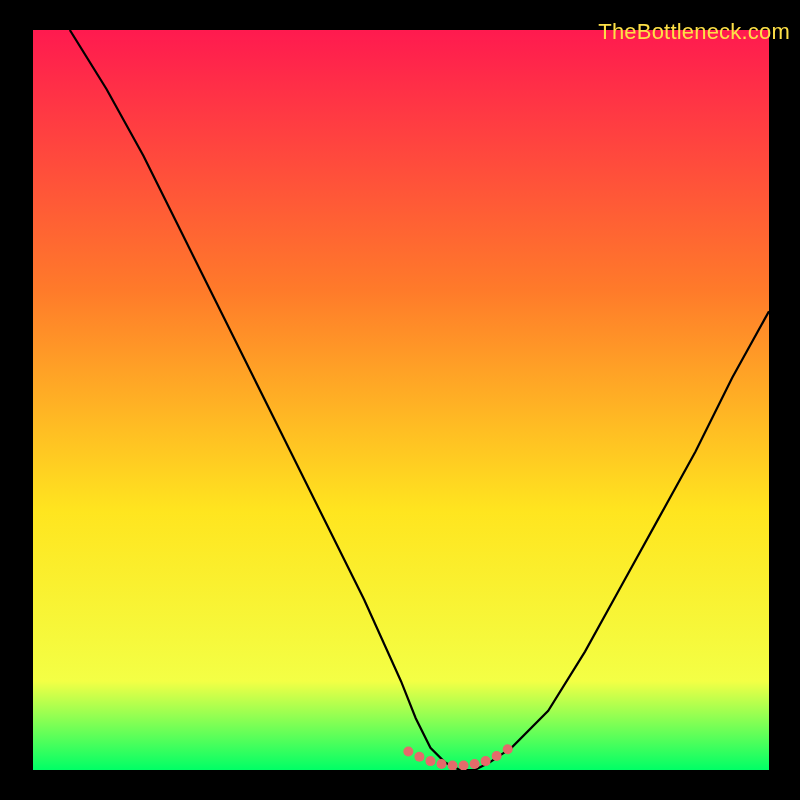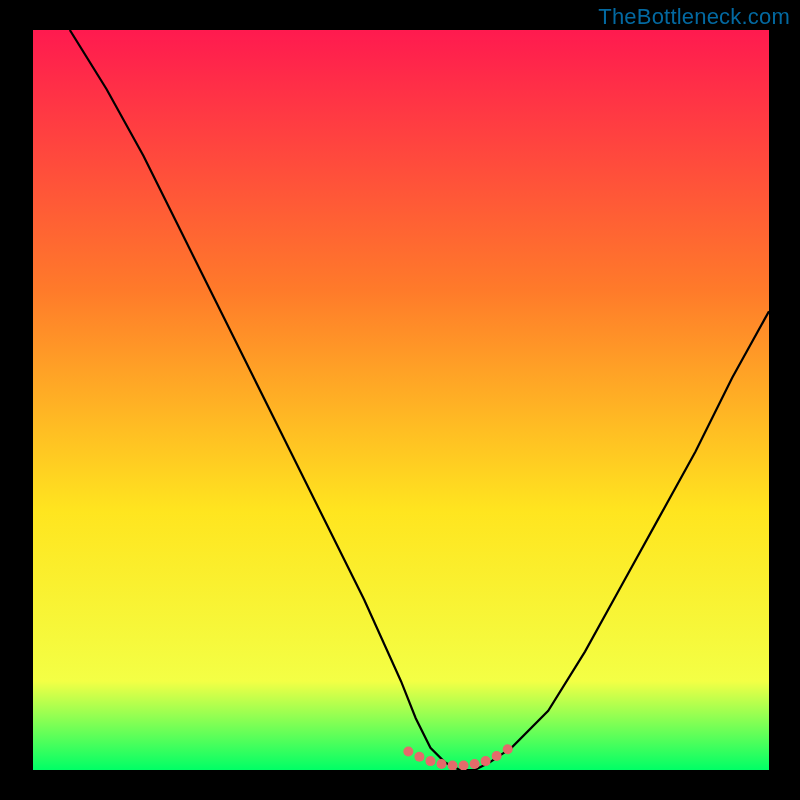--- a/index.html
+++ b/index.html
@@ -18,9 +18,9 @@
   }
   .watermark {
     position: absolute;
-    top: 4px;
+    top: 19px;
     right: 10px;
-    color: #0369a1;
+    color: #fde047;
     font-size: 22px;
     font-weight: 500;
     letter-spacing: 0.2px;

